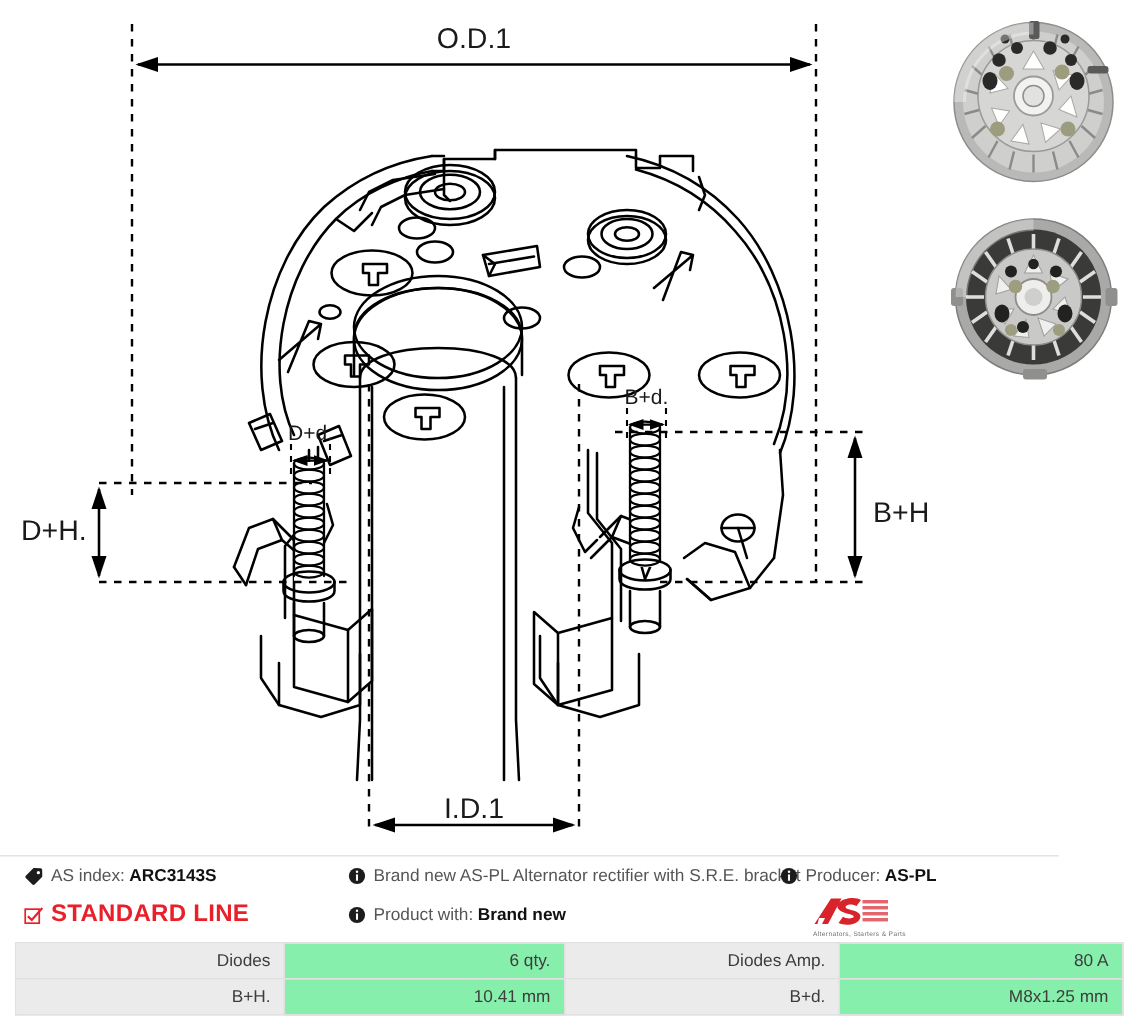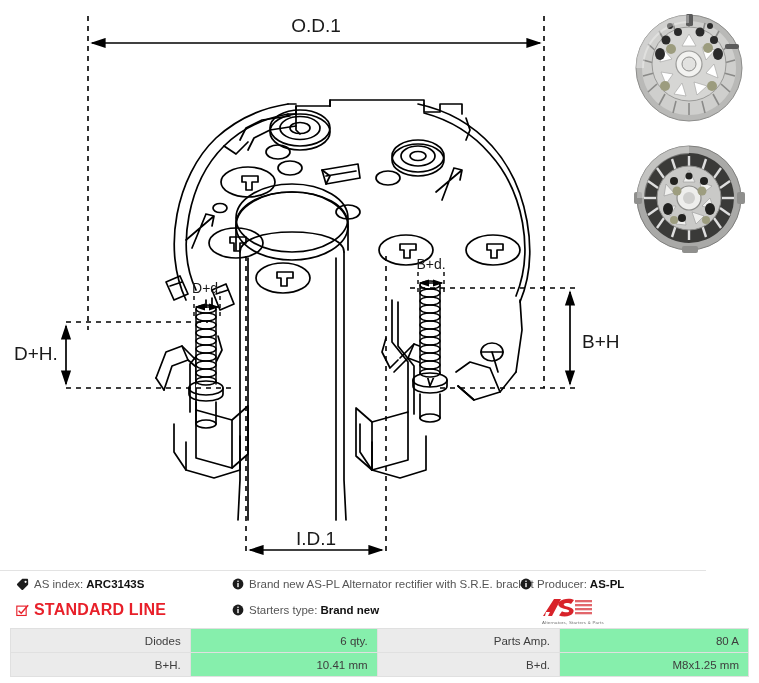--- a/index.html
+++ b/index.html
@@ -563,7 +563,7 @@
             <circle cx="8" cy="4.3" r="1.1" fill="#ffffff"></circle>
           </svg>
         </span>
-        <span class="lbl">Starters type:</span>
+        <span class="lbl">Product with:</span>
         <span class="val">Brand new</span>
       </div>
     </div>

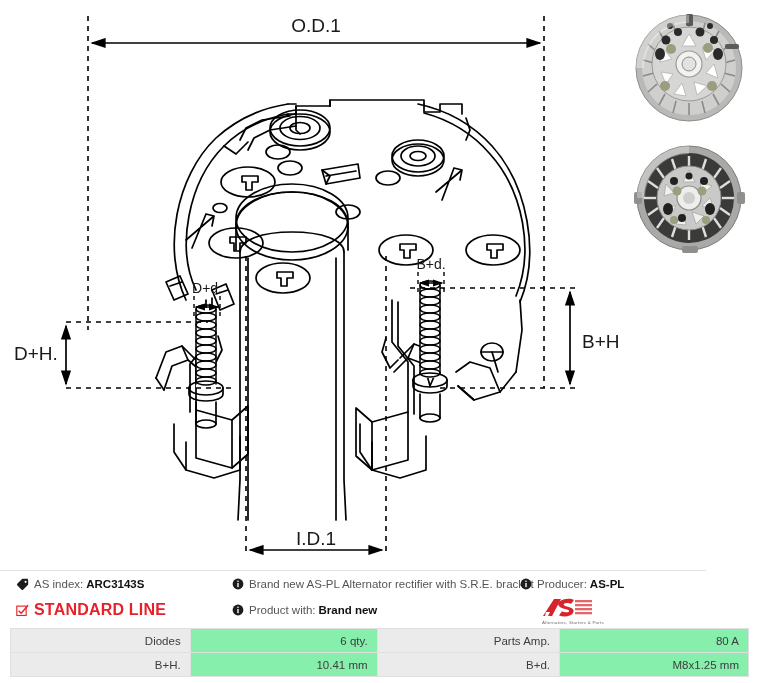--- a/index.html
+++ b/index.html
@@ -596,7 +596,7 @@
       <tr>
         <td class="k">Diodes</td>
         <td class="v">6 qty.</td>
-        <td class="k">Parts Amp.</td>
+        <td class="k">Diodes Amp.</td>
         <td class="v">80 A</td>
       </tr>
       <tr>

